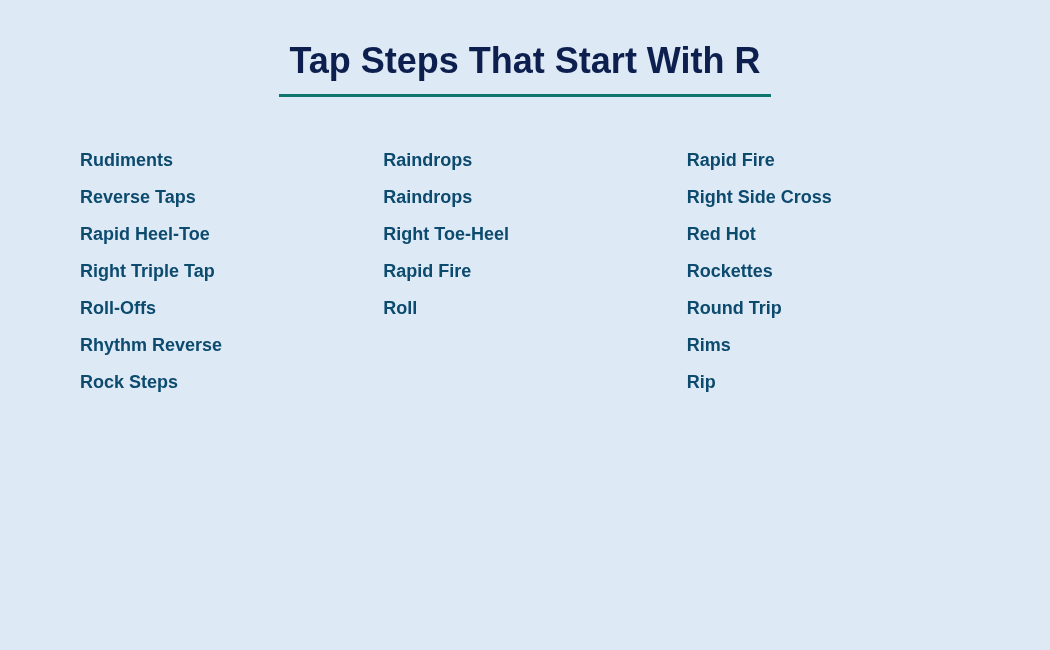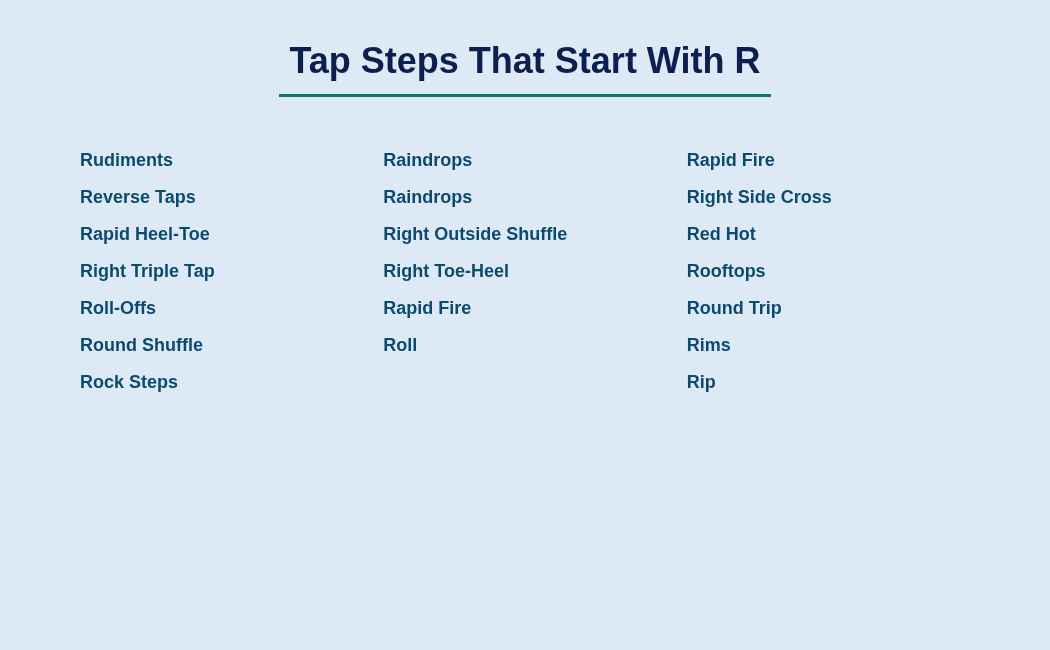--- a/index.html
+++ b/index.html
@@ -80,7 +80,6 @@
     <div class="column">
       <div class="list-item">Raindrops</div>
       <div class="list-item">Raindrops</div>
-      <div class="list-item">Right Outside Shuffle</div>
       <div class="list-item">Right Toe-Heel</div>
       <div class="list-item">Rapid Fire</div>
       <div class="list-item">Roll</div>

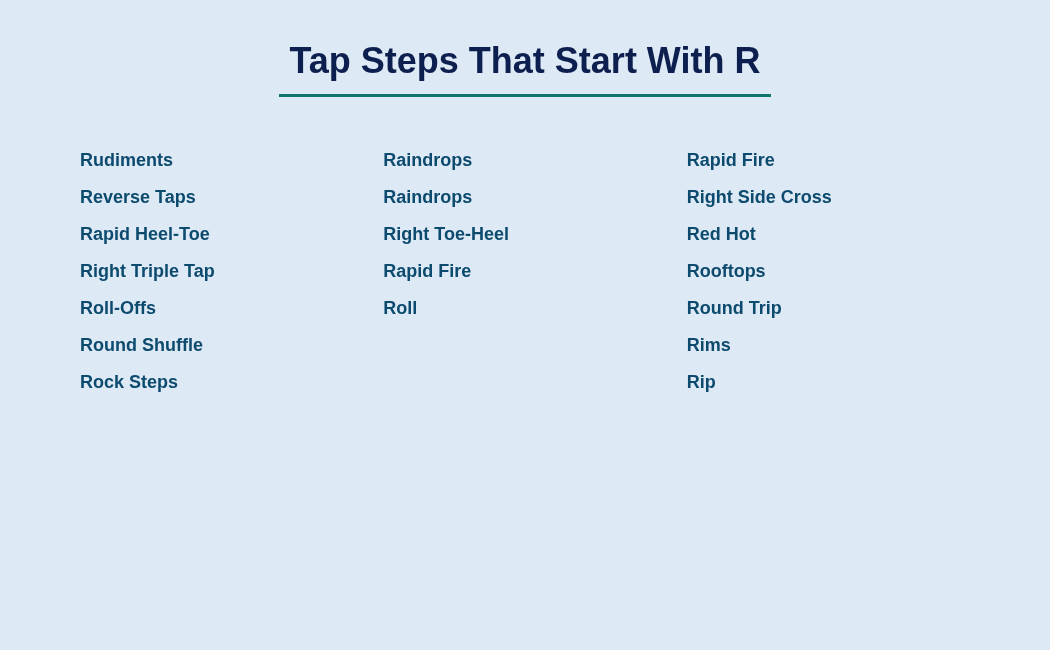--- a/index.html
+++ b/index.html
@@ -88,7 +88,7 @@
       <div class="list-item">Rapid Fire</div>
       <div class="list-item">Right Side Cross</div>
       <div class="list-item">Red Hot</div>
-      <div class="list-item">Rooftops</div>
+      <div class="list-item">Rockettes</div>
       <div class="list-item">Round Trip</div>
       <div class="list-item">Rims</div>
       <div class="list-item">Rip</div>

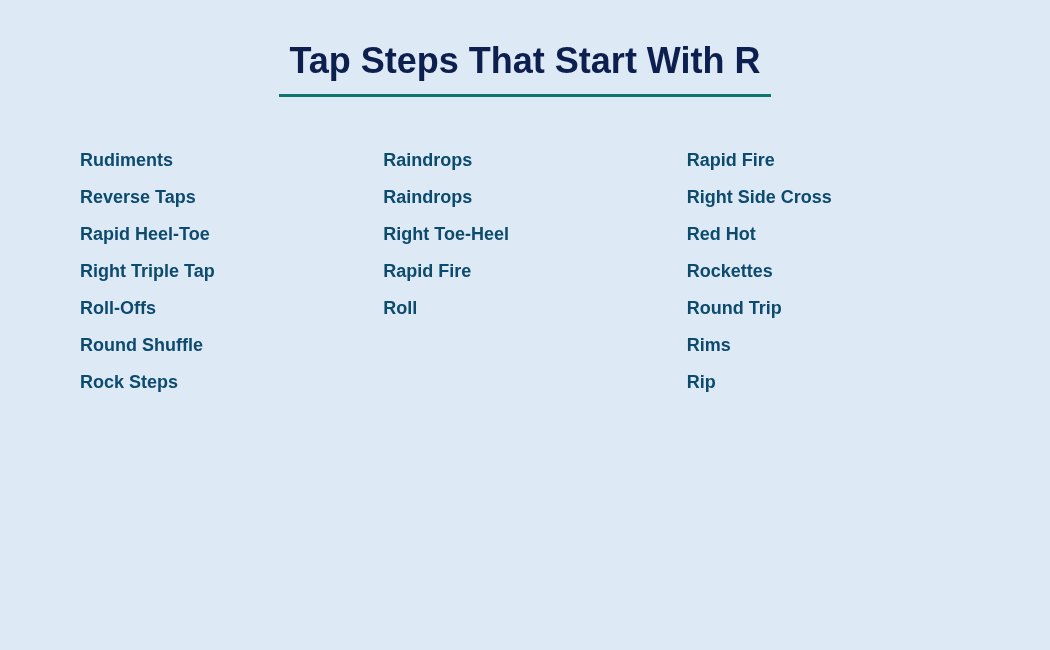--- a/index.html
+++ b/index.html
@@ -74,7 +74,7 @@
       <div class="list-item">Rapid Heel-Toe</div>
       <div class="list-item">Right Triple Tap</div>
       <div class="list-item">Roll-Offs</div>
-      <div class="list-item">Round Shuffle</div>
+      <div class="list-item">Rhythm Reverse</div>
       <div class="list-item">Rock Steps</div>
     </div>
     <div class="column">

